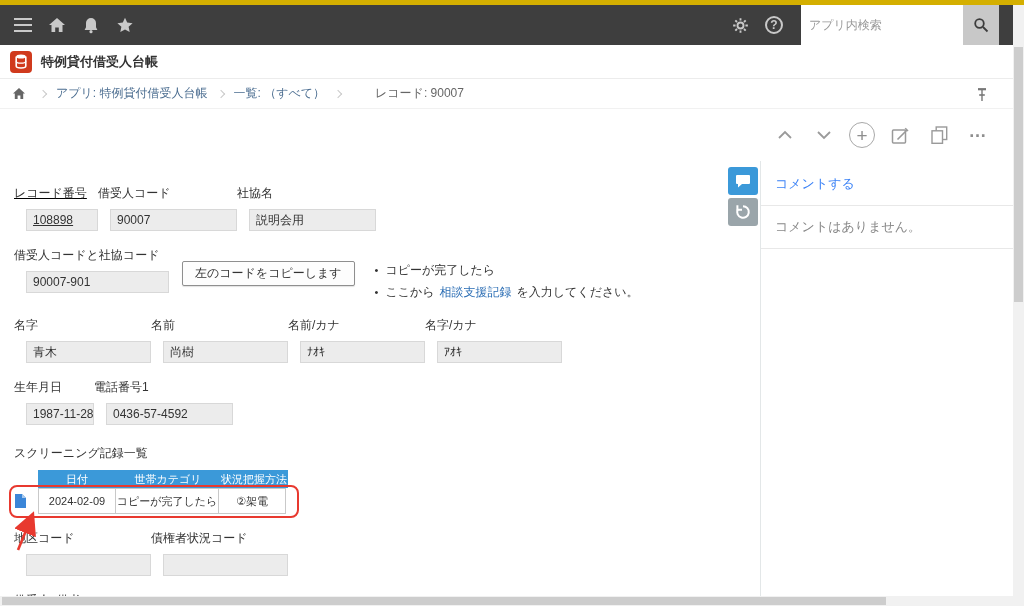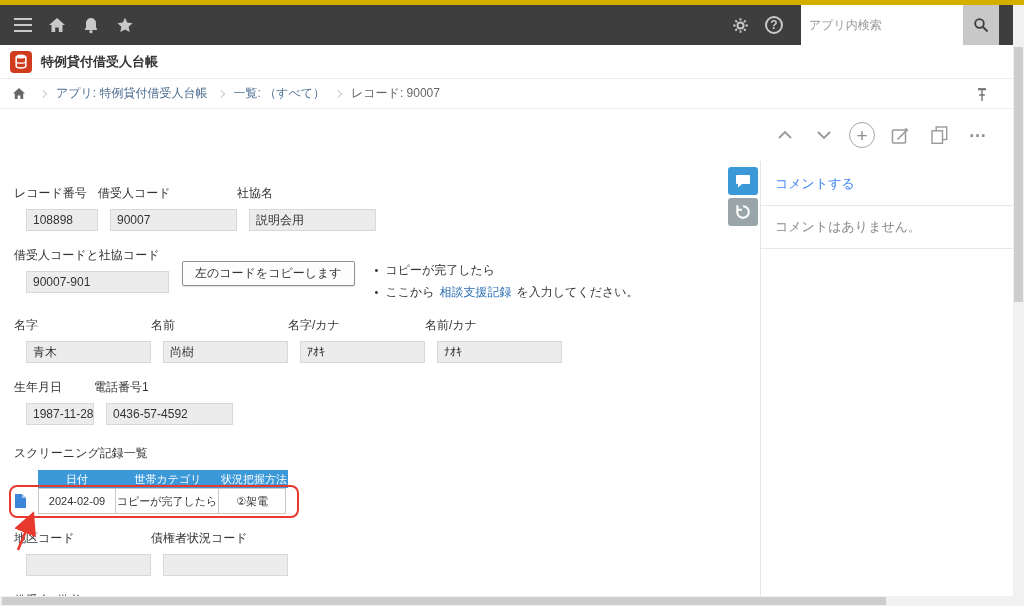--- a/index.html
+++ b/index.html
@@ -32,7 +32,7 @@
   .bc-home{display:flex;align-items:center;cursor:pointer;margin-right:4px;}
   .bc-sep{display:inline-block;width:6px;height:6px;border:solid #c9c9c9;border-width:0 1px 1px 0;transform:rotate(-45deg);margin:0 10px;}
   .bc-link{color:#4c6e91;cursor:pointer;}
-  .bc-current{color:#666;}
+  .bc-current{color:#666;margin-left:24px;}
   .bc-pin{position:absolute;right:36px;top:8px;cursor:pointer;}
 
   

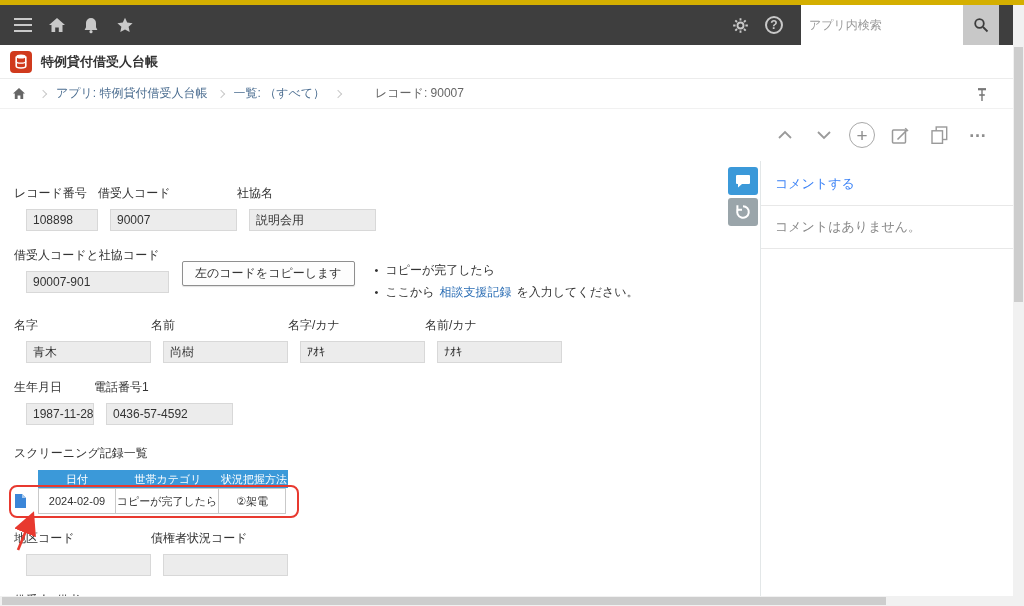--- a/index.html
+++ b/index.html
@@ -50,7 +50,7 @@
   .field{margin-right:12px;}
   .field-label{font-size:12px;color:#333;margin-bottom:7px;white-space:nowrap;}
   .field-box{height:22px;background:#ececec;border:1px solid #d8d8d8;font-size:12px;color:#333;line-height:20px;padding:0 6px;white-space:nowrap;margin-left:12px;}
-  .w72{width:72px;}.w127{width:127px;}.w143{width:143px;}.w125{width:125px;}.w68{width:68px;}.w213{width:213px;}
+  .w72{width:72px;text-decoration:underline;}.w127{width:127px;}.w143{width:143px;}.w125{width:125px;}.w68{width:68px;}.w213{width:213px;}
 
   .row-copy{margin-bottom:14px;align-items:flex-start;}
   .copy-btn{margin:14px 10px 0 13px;height:25px;padding:0 12px;background:#fdfdfd;border:1px solid #8f8f8f;border-radius:2px;font-size:12px;color:#333;cursor:pointer;font-family:Liberation Serif, serif;box-shadow:0 1px 1px rgba(0,0,0,.12);}

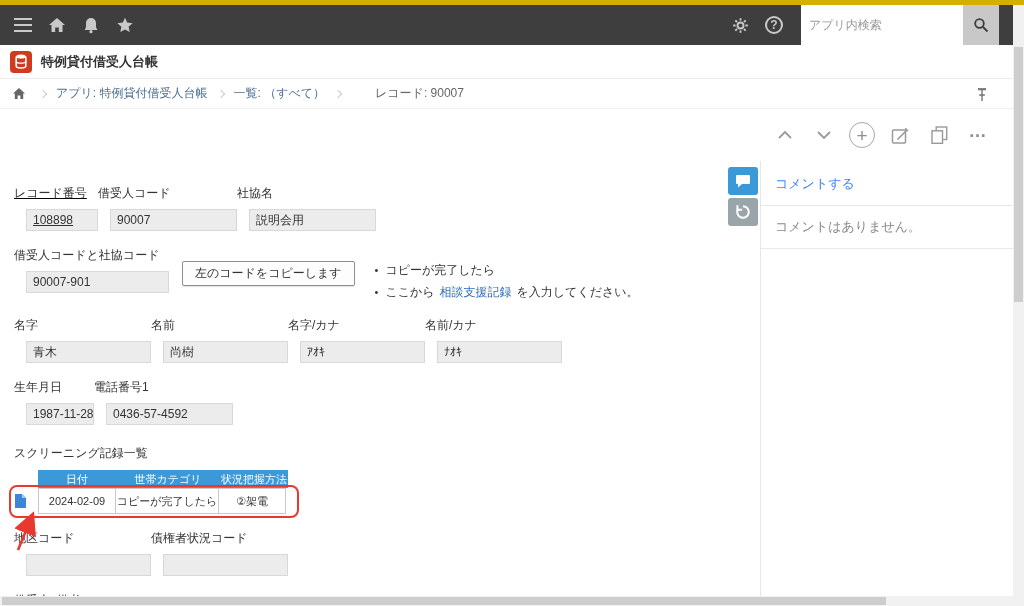--- a/index.html
+++ b/index.html
@@ -248,12 +248,12 @@
         <div class="field-box w125">尚樹</div>
       </div>
       <div class="field w125">
+        <div class="field-label">名前/カナ</div>
+        <div class="field-box w125">ﾅｵｷ</div>
+      </div>
+      <div class="field w125">
         <div class="field-label">名字/カナ</div>
         <div class="field-box w125">ｱｵｷ</div>
-      </div>
-      <div class="field w125">
-        <div class="field-label">名前/カナ</div>
-        <div class="field-box w125">ﾅｵｷ</div>
       </div>
     </div>
 

